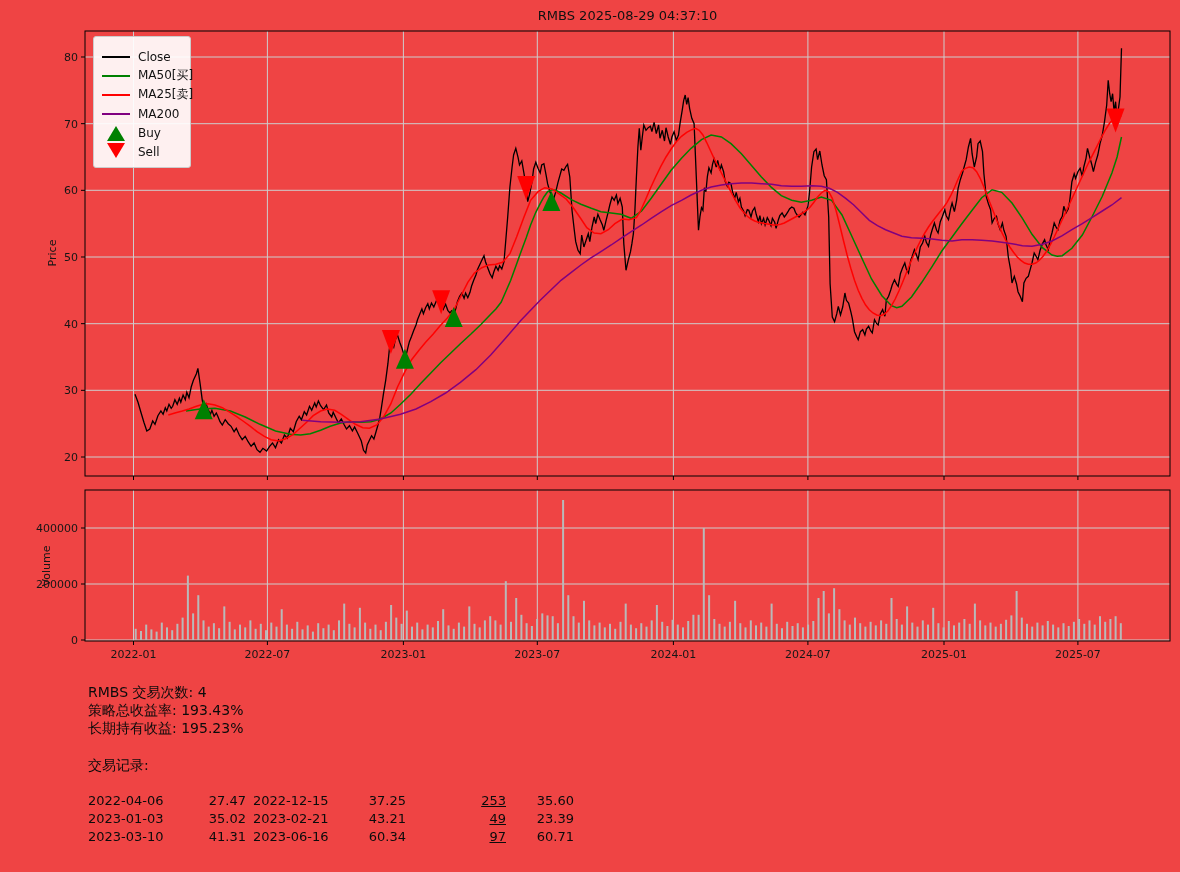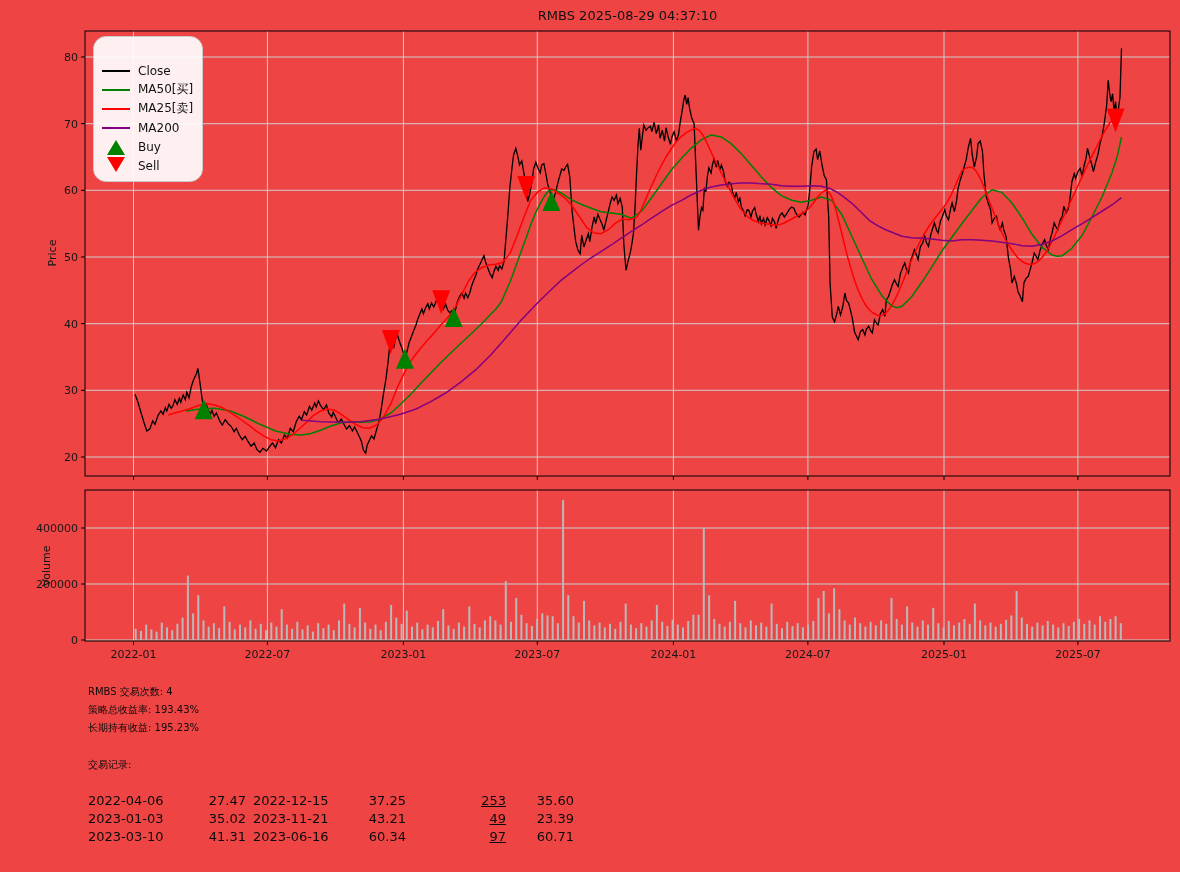--- a/index.html
+++ b/index.html
@@ -13,9 +13,9 @@
   #price-axis-label{left:52px;top:253px;transform:translate(-50%,-50%) rotate(-90deg);}
   #volume-axis-label{left:46px;top:566px;transform:translate(-50%,-50%) rotate(-90deg);}
   
-  #legend{position:absolute;left:93px;top:36px;width:110px;
-          background:rgba(255,255,255,0.92);border:1px solid #cccccc;border-radius:13px;
-          padding:24px 8px 6px 6px;box-sizing:border-box;}
+  #legend{position:absolute;left:93px;top:36px;width:98px;
+          background:rgba(255,255,255,0.92);border:1px solid #cccccc;border-radius:3px;
+          padding:10px 8px 6px 6px;box-sizing:border-box;}
   .legend-row{display:flex;align-items:center;height:19px;}
   .legend-swatch-box{width:32px;display:flex;justify-content:center;align-items:center;flex:0 0 32px;}
   .legend-line{width:28px;height:0;border-top:2px solid #000;}

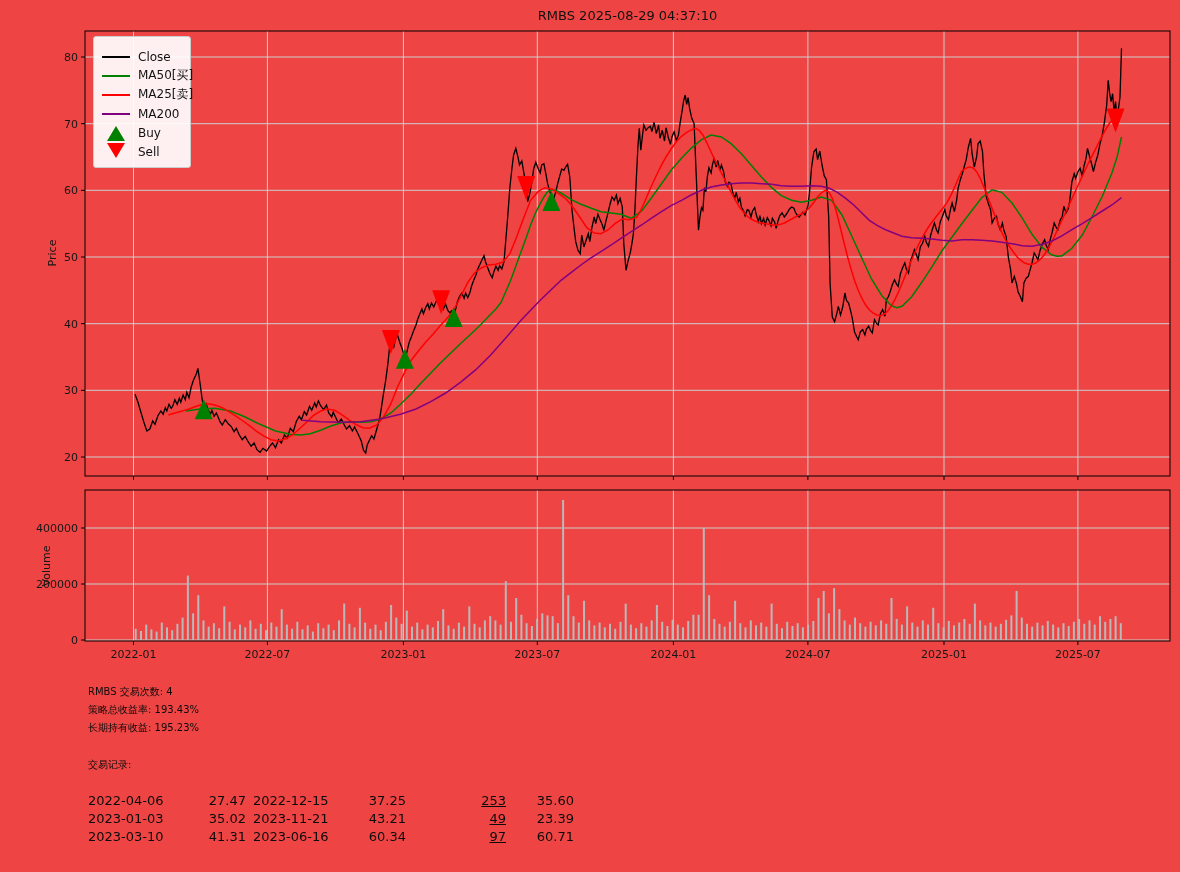--- a/index.html
+++ b/index.html
@@ -25,7 +25,7 @@
   .tri-down{width:0;height:0;border-left:9px solid transparent;border-right:9px solid transparent;
             border-top:15px solid #ff0000;margin-bottom:2px;}
   
-  .summary-line{position:absolute;left:88px;font-size:10px;line-height:18px;white-space:pre;color:#0b0b0b;}
+  .summary-line{position:absolute;left:88px;font-size:14px;line-height:18px;white-space:pre;color:#0b0b0b;}
   #trade-table{position:absolute;left:88px;top:0;width:520px;}
   .t-row{position:absolute;left:88px;width:520px;height:18px;font-size:13px;color:#0b0b0b;}
   .t-row span{position:absolute;top:0;display:block;}

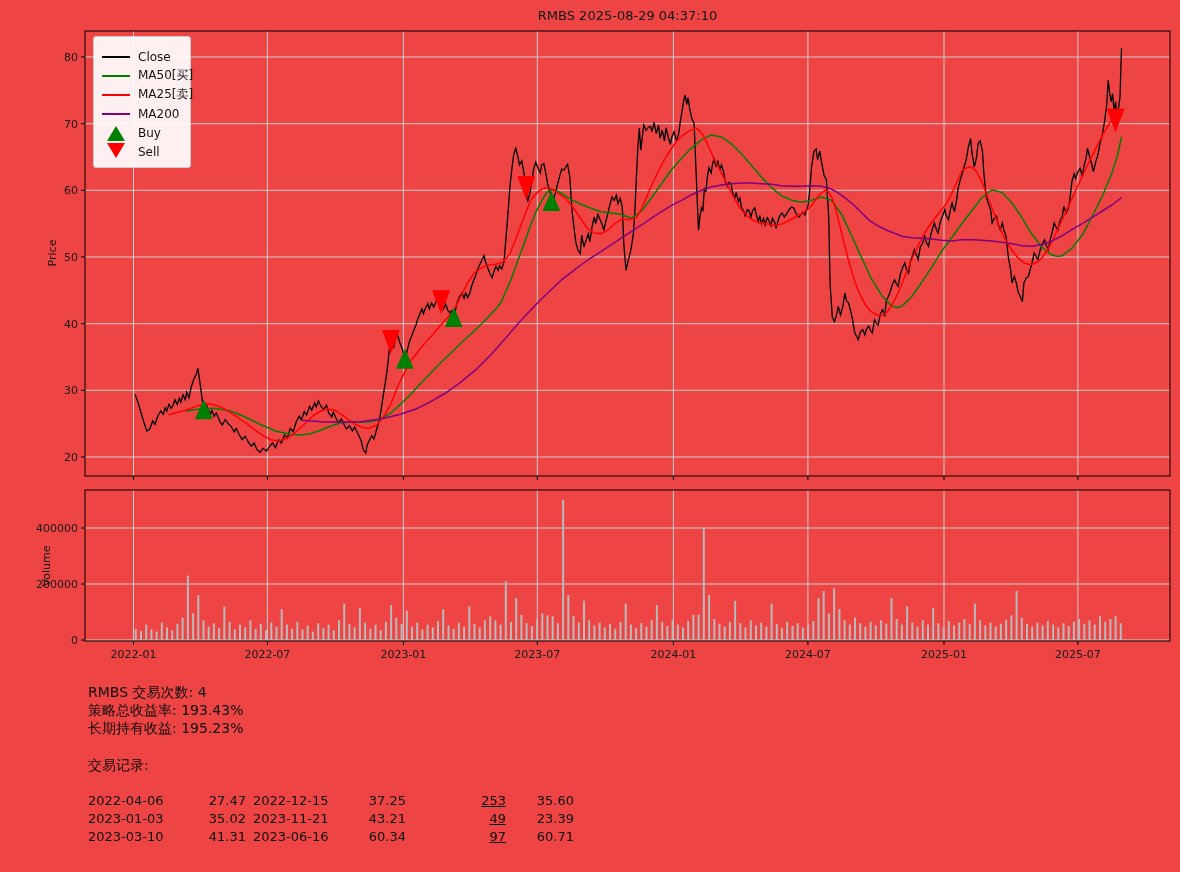--- a/index.html
+++ b/index.html
@@ -392,7 +392,7 @@
     <div class="t-row" style="top: 811px;">
       <span class="c1">2023-01-03</span>
       <span class="c2">35.02</span>
-      <span class="c3">2023-11-21</span>
+      <span class="c3">2023-02-21</span>
       <span class="c4">43.21</span>
       <span class="c5">49</span>
       <span class="c6">23.39</span>

